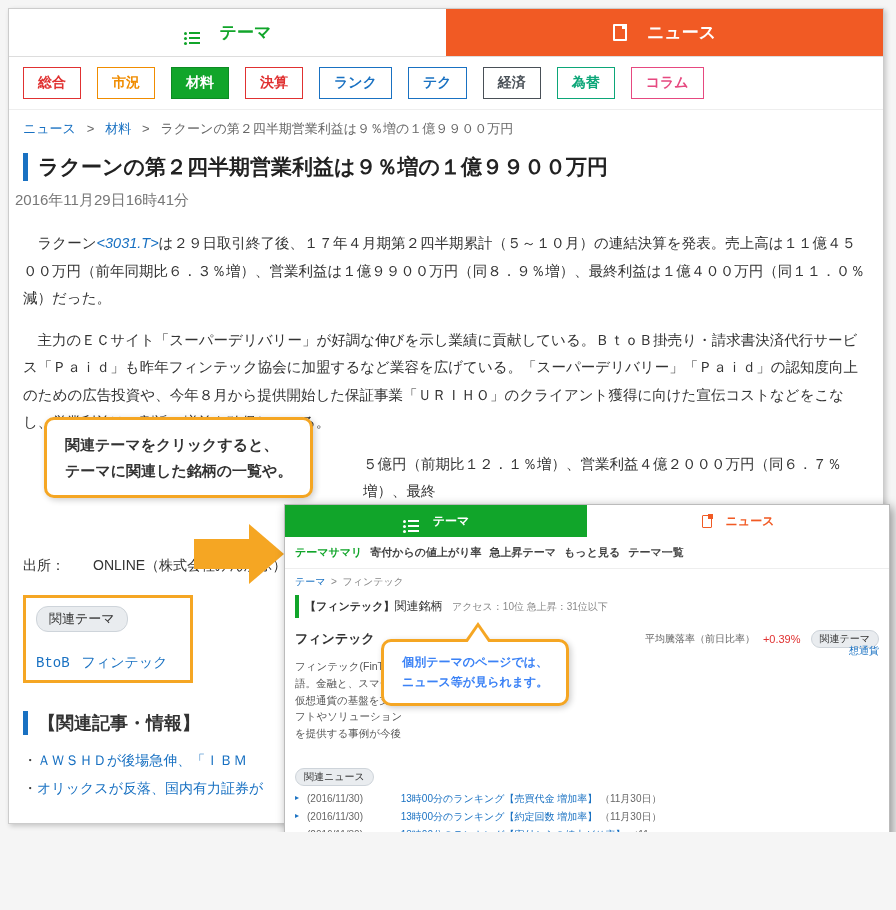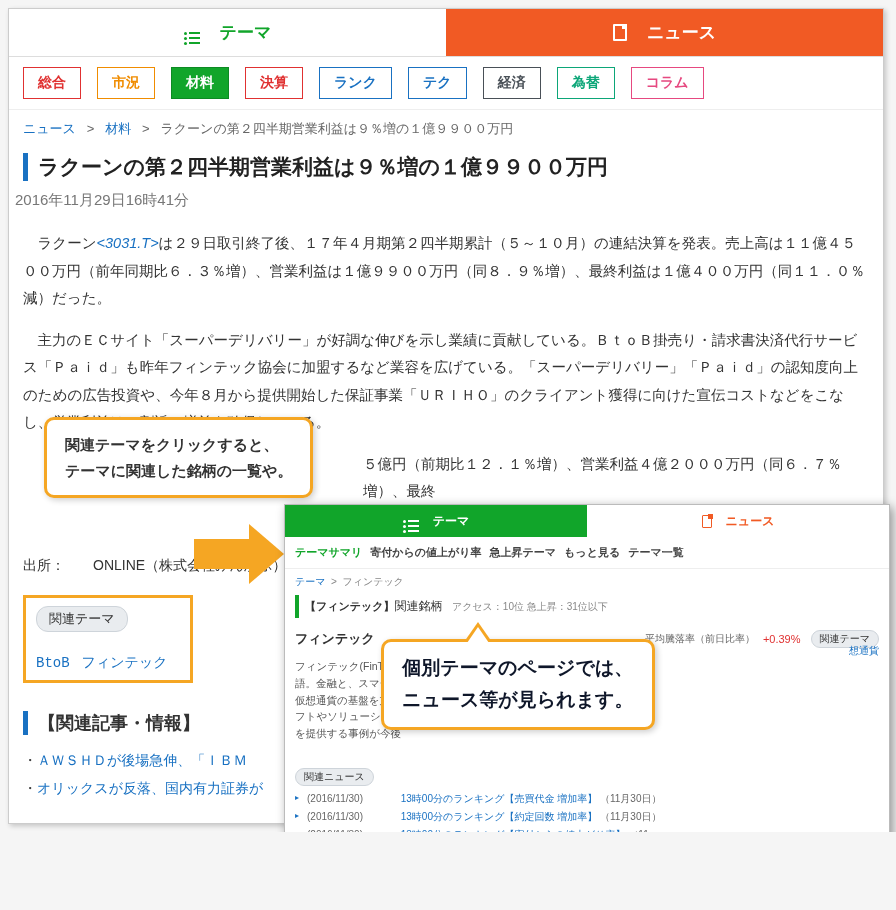--- a/index.html
+++ b/index.html
@@ -84,7 +84,7 @@
 .ov-table th { background: #0a5aa6; color: #fff; padding: 3px 4px; font-weight: normal; text-align: center; position: relative; }
 
 
-.callout2 { position: absolute; top: 134px; left: 96px; background: #fff; border: 3px solid #f5a623; border-radius: 10px; padding: 10px 18px; font-size: 19px; font-weight: bold; color: #0f172a; line-height: 1.7; box-shadow: 2px 2px 6px rgba(0,0,0,0.2); z-index: 6; text-align: center; }
+.callout2 { position: absolute; top: 134px; left: 96px; background: #fff; border: 3px solid #f5a623; border-radius: 10px; padding: 10px 18px; font-size: 12px; font-weight: bold; color: #3b82f6; line-height: 1.7; box-shadow: 2px 2px 6px rgba(0,0,0,0.2); z-index: 6; text-align: center; }
 .callout2::before { content: ""; position: absolute; top: -20px; left: 80px; border-left: 14px solid transparent; border-right: 14px solid transparent; border-bottom: 20px solid #f5a623; }
 .callout2::after { content: ""; position: absolute; top: -15px; left: 83px; border-left: 11px solid transparent; border-right: 11px solid transparent; border-bottom: 16px solid #fff; }
 </style>

